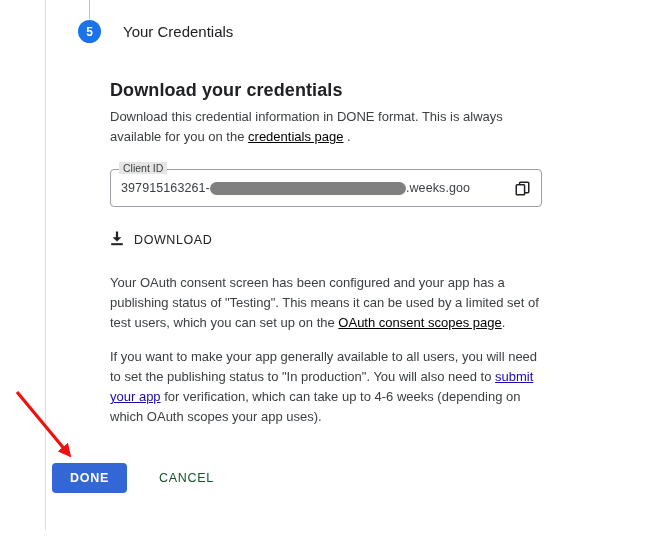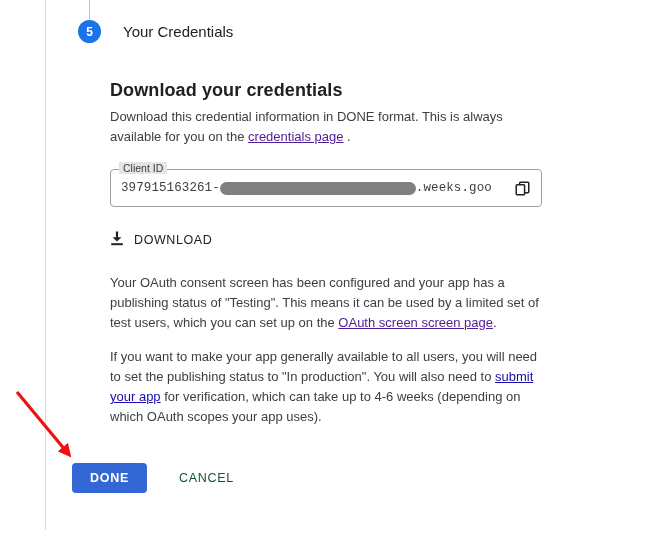--- a/index.html
+++ b/index.html
@@ -72,7 +72,7 @@
     margin: 0 0 14px 0;
   }
   a.link-visited {
-    color: #4c1d95;
+    color: #000000;
     text-decoration: underline;
   }
   a.link-blue {

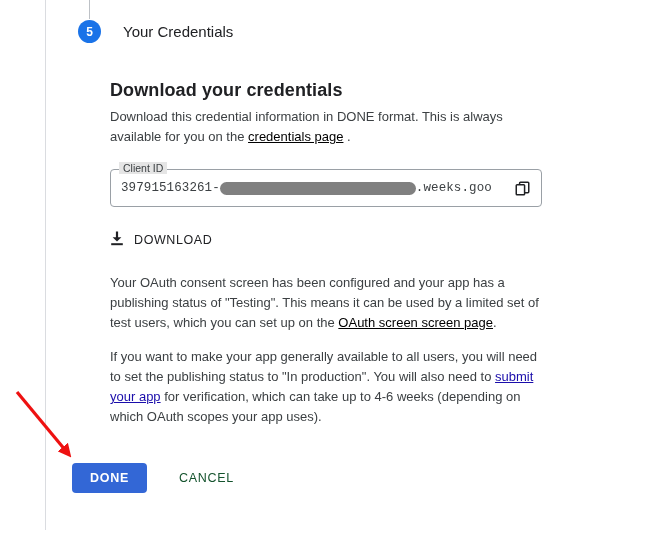--- a/index.html
+++ b/index.html
@@ -111,7 +111,7 @@
     white-space: nowrap;
   }
   .mono {
-    font-family: Liberation Mono, monospace;
+    font-family: Liberation Sans, sans-serif;
     font-size: 12.5px;
     color: #3c4043;
     letter-spacing: .1px;

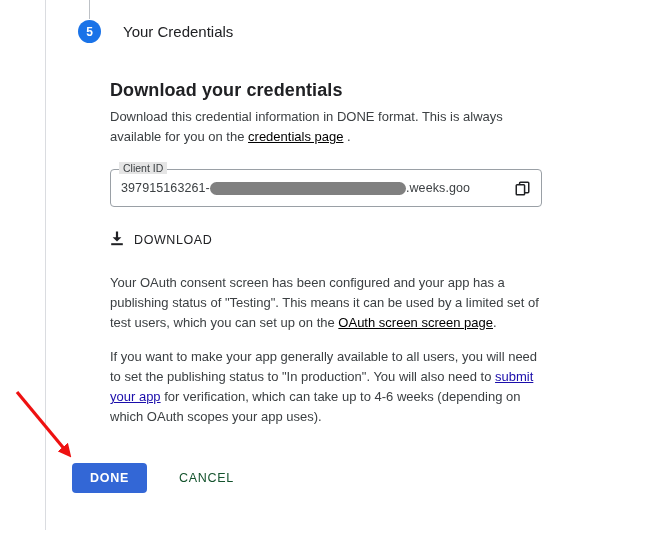--- a/index.html
+++ b/index.html
@@ -241,7 +241,7 @@
     </div>
 
     <p class="body-text">
-      <span>Your OAuth consent screen has been configured and your app has a publishing status of "Testing". This means it can be used by a limited set of test users, which you can set up on the </span><a class="link-visited" href="#">OAuth screen screen page</a><span>.</span>
+      <span>Your OAuth consent screen has been configured and your app has a publishing status of "Testing". This means it can be used by a limited set of test users, which you can set up on the </span><a class="link-visited" href="#">OAuth consent scopes page</a><span>.</span>
     </p>
 
     <p class="body-text">

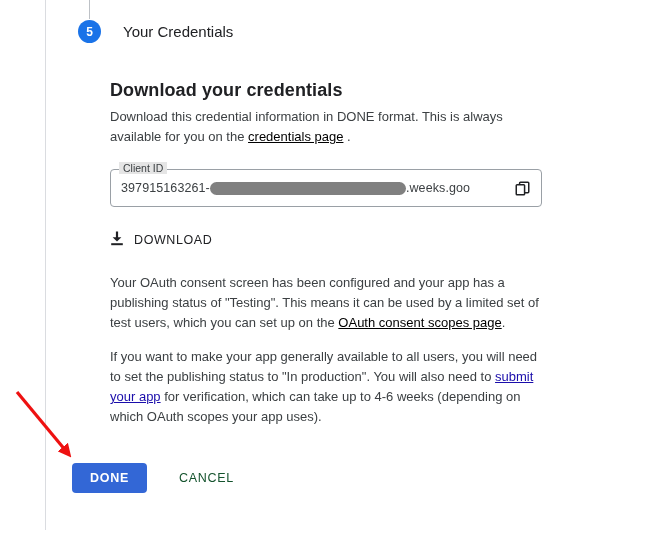--- a/index.html
+++ b/index.html
@@ -154,7 +154,7 @@
   
   .footer {
     position: absolute;
-    left: 72px; top: 463px;
+    left: 52px; top: 463px;
     display: flex; align-items: center;
   }
   .btn-done {

